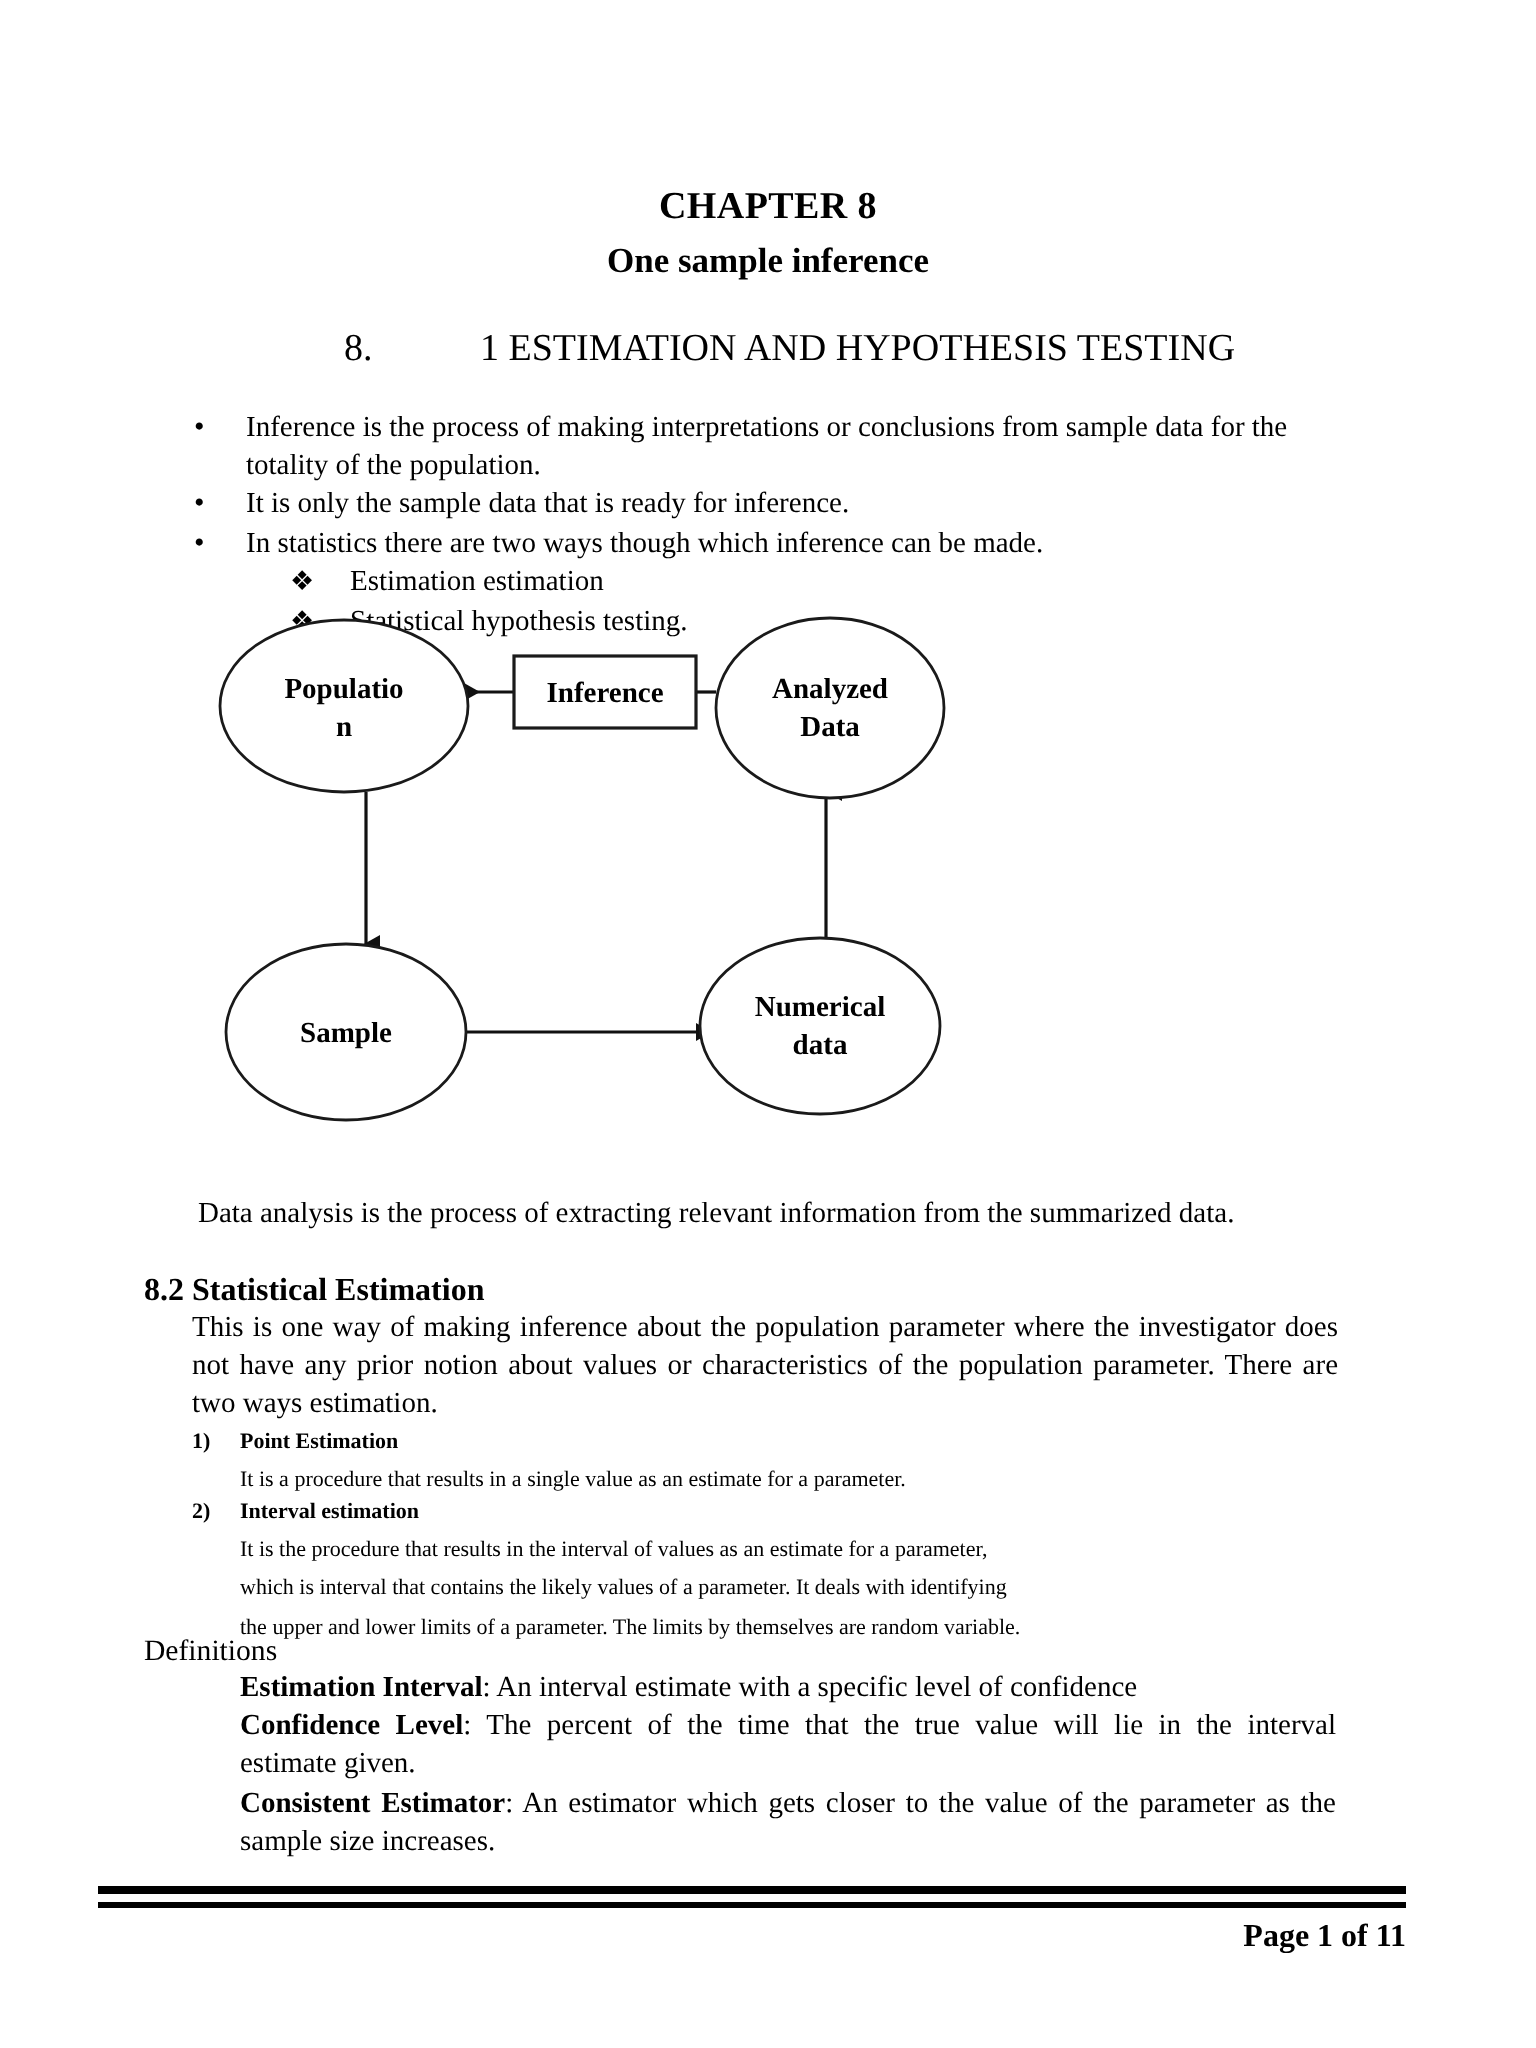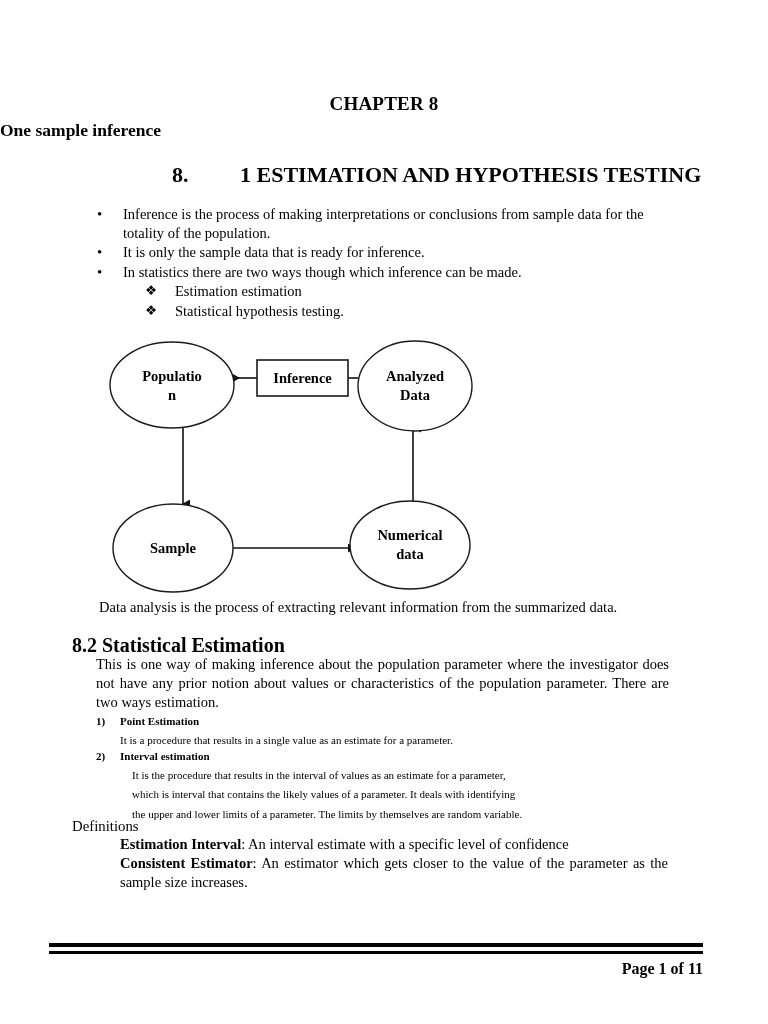--- a/index.html
+++ b/index.html
@@ -39,7 +39,7 @@
     top: 118px;
     left: 0;
     width: 768px;
-    text-align: left;
+    text-align: center;
     font-size: 17.5px;
     font-weight: bold;
     line-height: 24px;

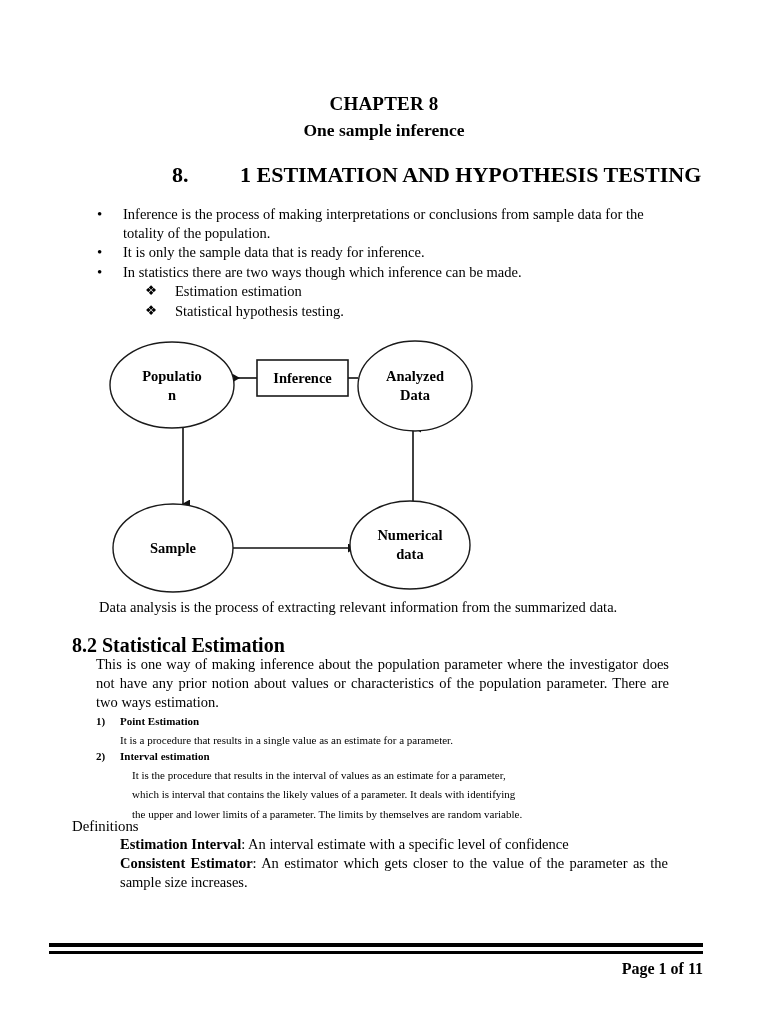--- a/index.html
+++ b/index.html
@@ -49,8 +49,8 @@
     top: 164px;
     left: 172px;
     width: 560px;
-    font-size: 22px;
-    font-weight: bold;
+    font-size: 19px;
+    font-weight: normal;
     line-height: 22px;
   }
   .section-head .num { display: inline-block; width: 68px; }

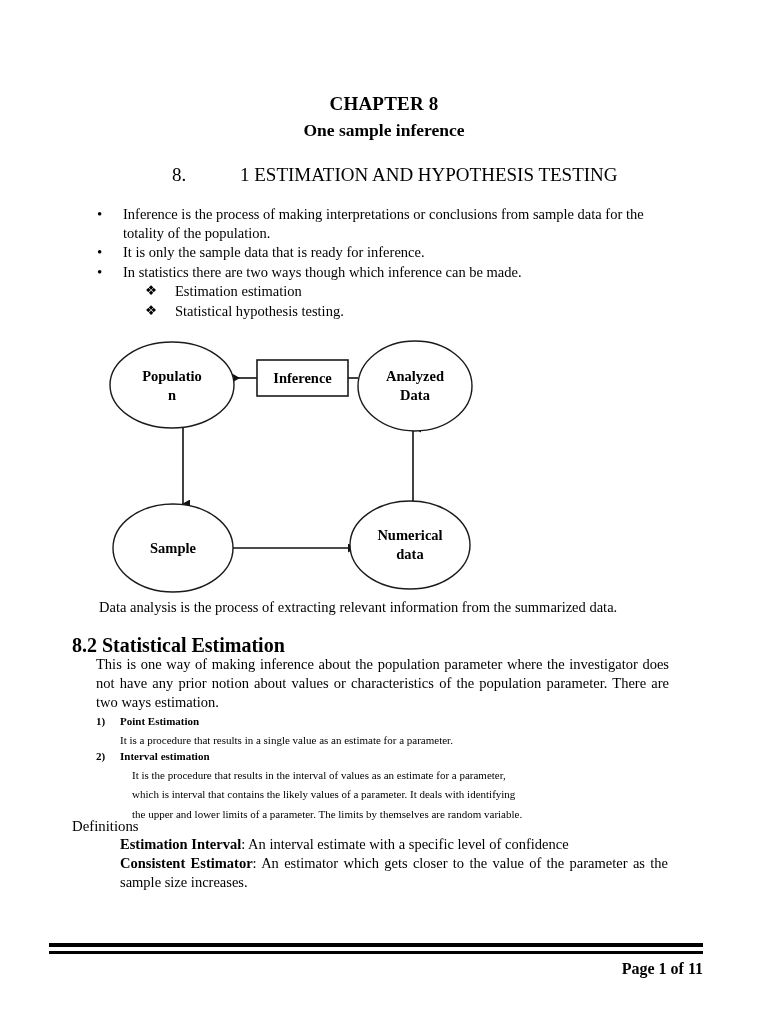--- a/index.html
+++ b/index.html
@@ -94,7 +94,7 @@
   
   .diagram {
     position: absolute;
-    top: 336px;
+    top: 304px;
     left: 100px;
     width: 400px;
     height: 268px;

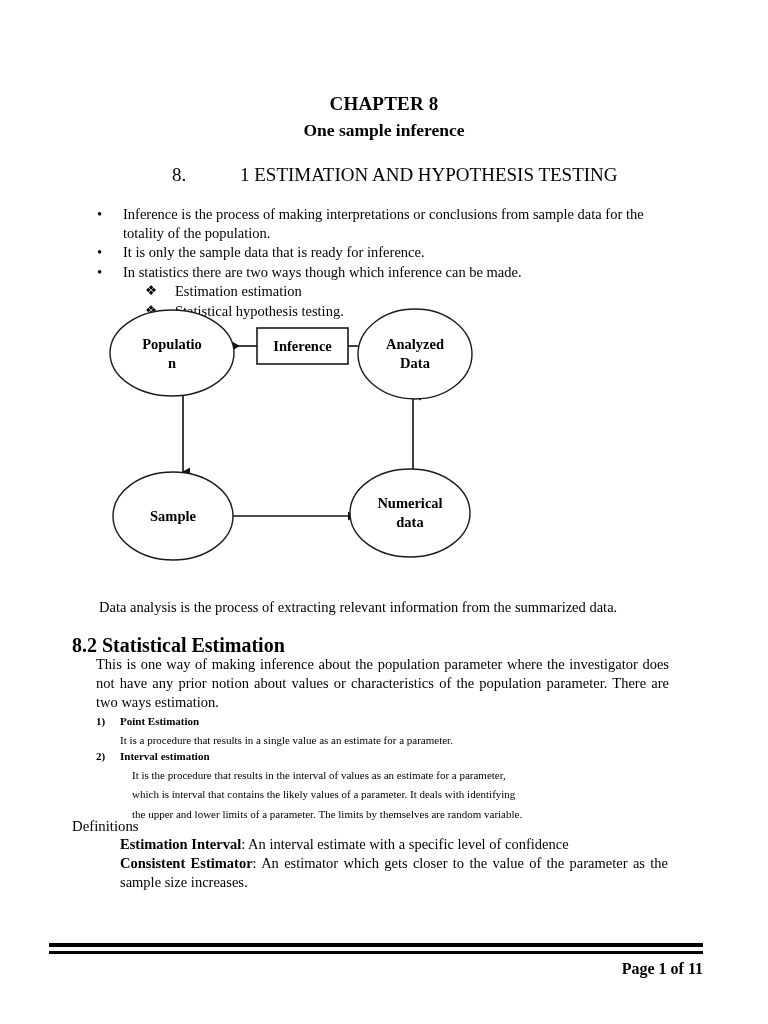--- a/index.html
+++ b/index.html
@@ -128,7 +128,7 @@
     position: absolute;
     top: 635px;
     left: 72px;
-    font-size: 20px;
+    font-size: 16px;
     font-weight: bold;
     line-height: 21px;
   }

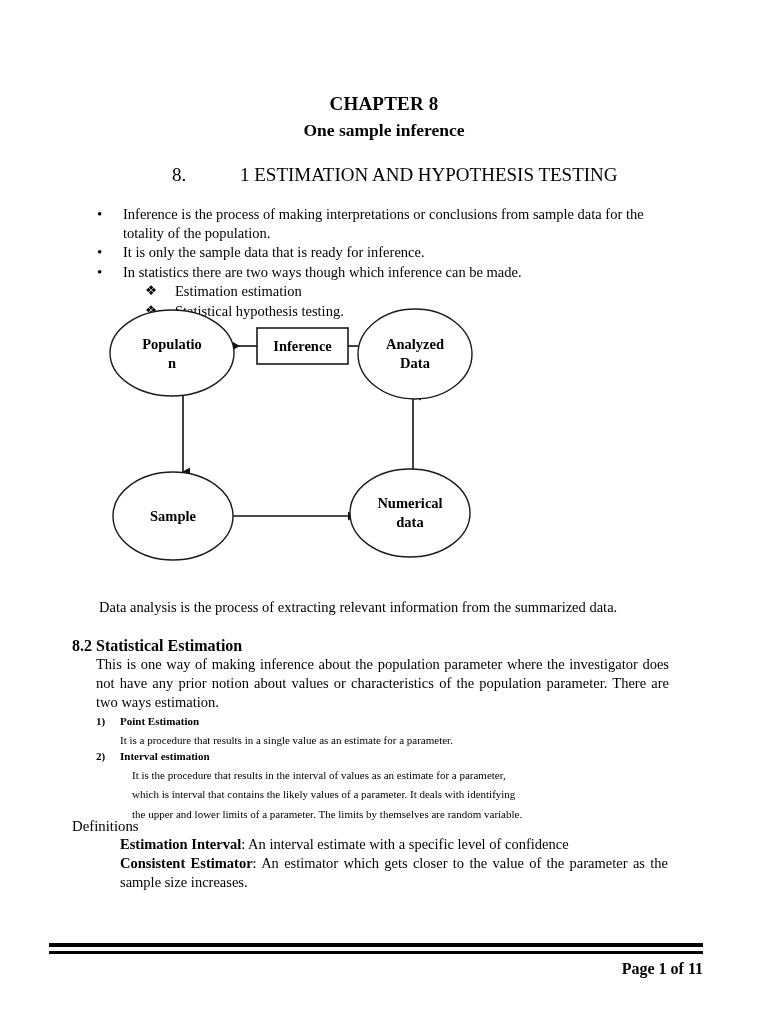--- a/index.html
+++ b/index.html
@@ -160,7 +160,7 @@
     font-weight: normal;
   }
   .just { text-align: justify; }
-  .just > span { display: block; margin-left: 12px; }
+  .just > span { display: block; }
   .defs-head {
     position: absolute;
     top: 817px;

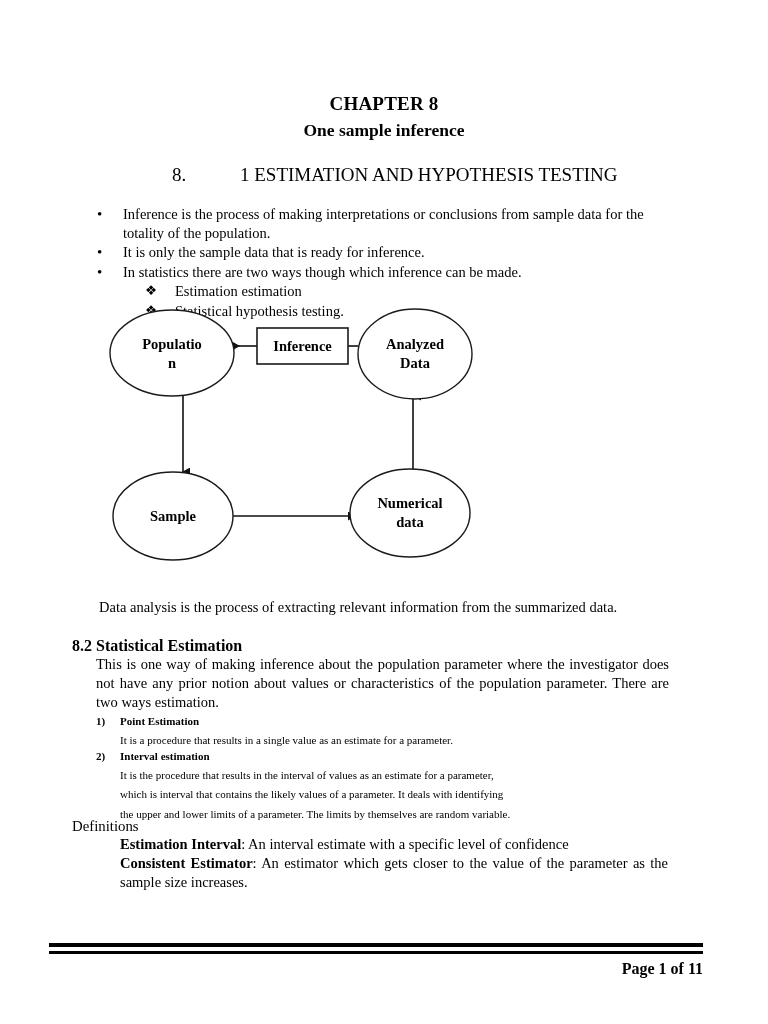--- a/index.html
+++ b/index.html
@@ -322,6 +322,12 @@
     </div>
     <div class="def-row justify">
       <div style="text-align:justify;text-align-last:justify;">
+        <b>Confidence Level</b><span>: </span><span>The percent of the time that the true value will lie in the interval</span>
+      </div>
+      <div>estimate given.</div>
+    </div>
+    <div class="def-row justify">
+      <div style="text-align:justify;text-align-last:justify;">
         <b>Consistent Estimator</b><span>: </span><span>An estimator which gets closer to the value of the parameter as the</span>
       </div>
       <div>sample size increases.</div>

